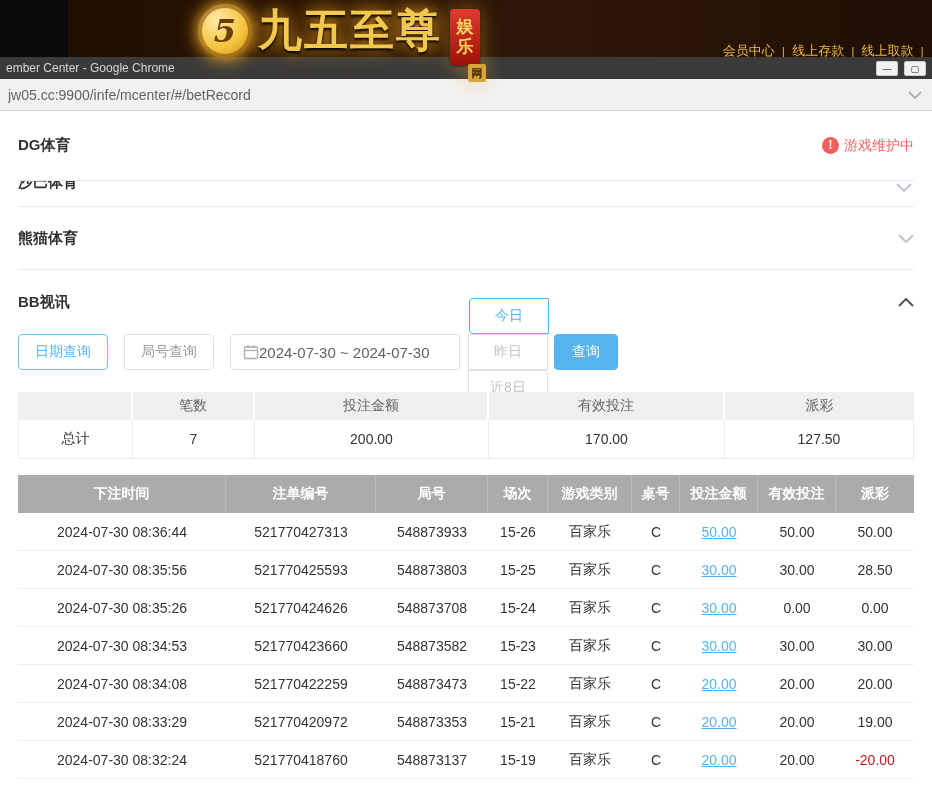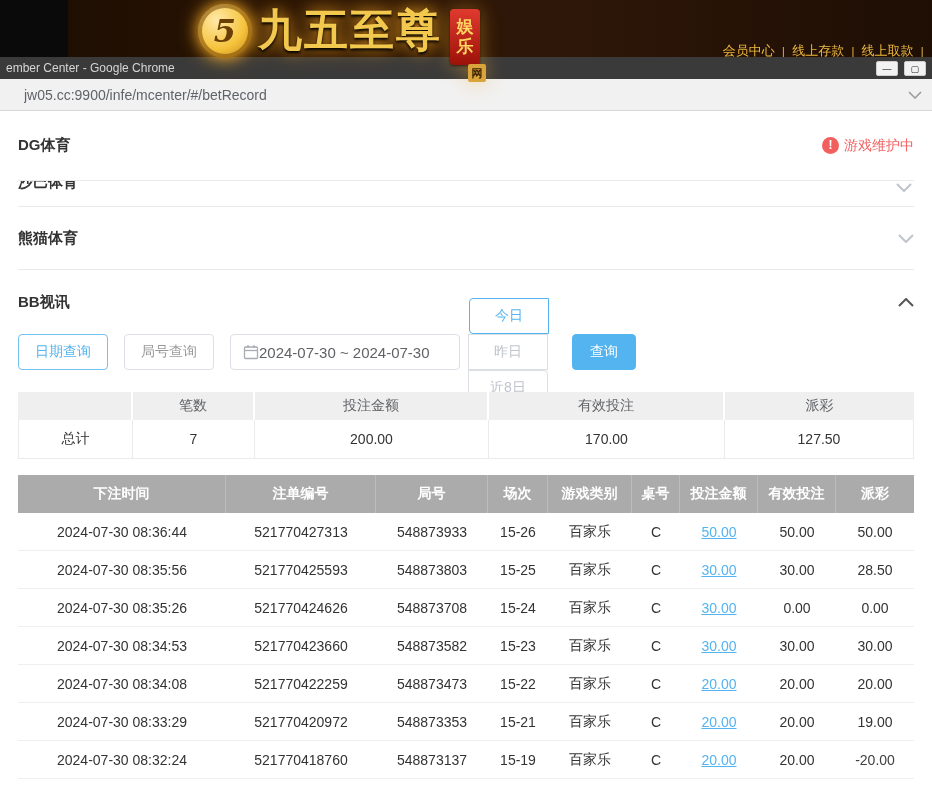--- a/index.html
+++ b/index.html
@@ -73,7 +73,7 @@
   .urlbar {
     position: relative; height: 32px; background: #f1f1f1;
     border-bottom: 1px solid #d8d8d8;
-    display: flex; align-items: center; padding: 0 10px 0 24px;
+    display: flex; align-items: center; padding: 0 10px 0 8px;
     font-size: 14px; color: #5f6368;
   }
   .urlbar .url { flex: 1 1 auto; white-space: nowrap; overflow: hidden; }

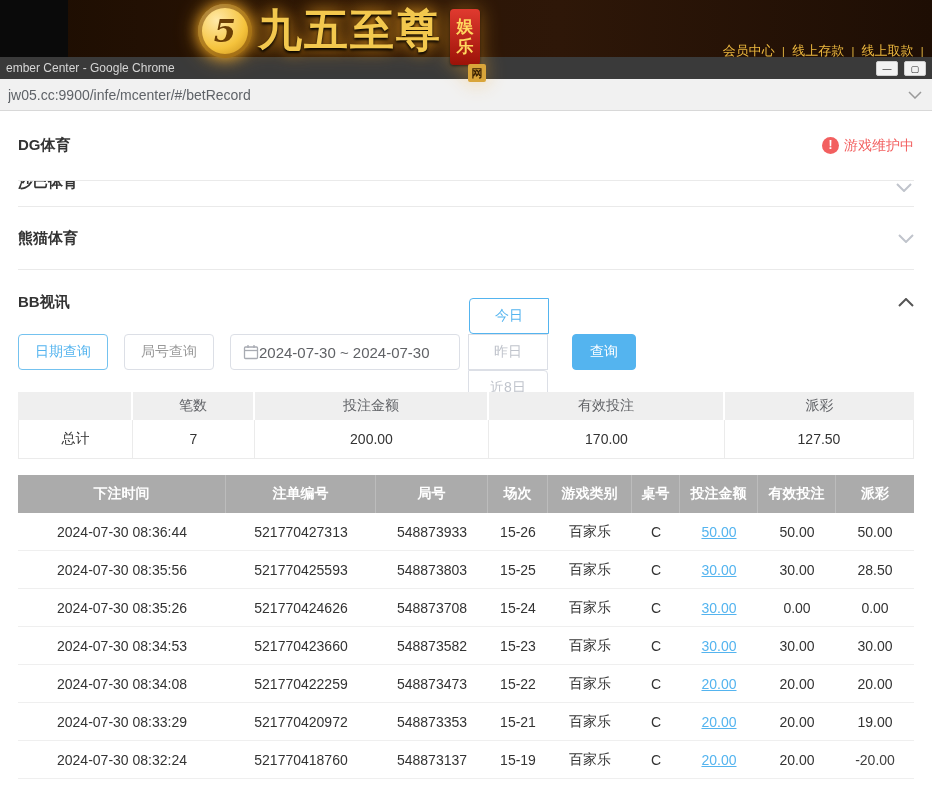--- a/index.html
+++ b/index.html
@@ -119,7 +119,7 @@
   .seg .btn.sel { border-color: #54b4ef; color: #54b4ef; position: relative; z-index: 1; }
   .seg .btn.dim { color: #c0c4cc; }
   .btn-search {
-    margin-left: 23px; width: 64px; height: 36px;
+    margin-left: 5px; width: 64px; height: 36px;
     background: #54b4ef; border: 1px solid #54b4ef; color: #fff;
     border-radius: 4px; font-size: 14px;
     display: flex; align-items: center; justify-content: center; cursor: pointer;

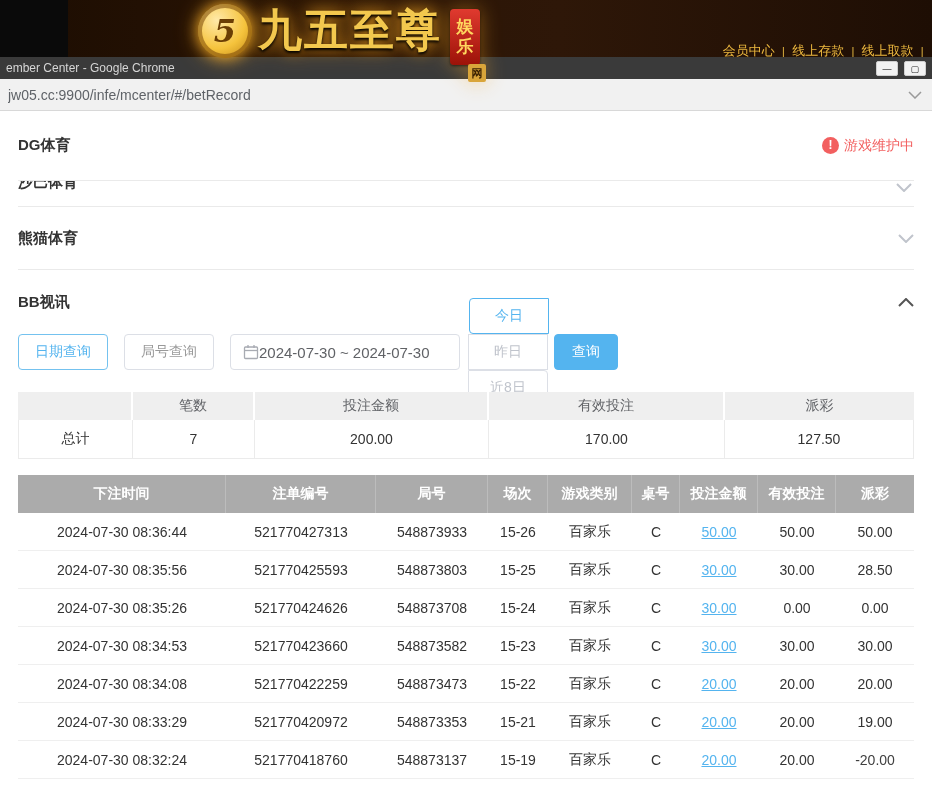--- a/index.html
+++ b/index.html
@@ -158,7 +158,7 @@
     border-bottom: 1px solid #efefef; white-space: nowrap;
   }
   .amt-link { color: #54b4ef; text-decoration: underline; cursor: pointer; }
-  .neg { color: #404040; }
+  .neg { color: #b91c1c; }
 </style>
 </head>
 <body>

